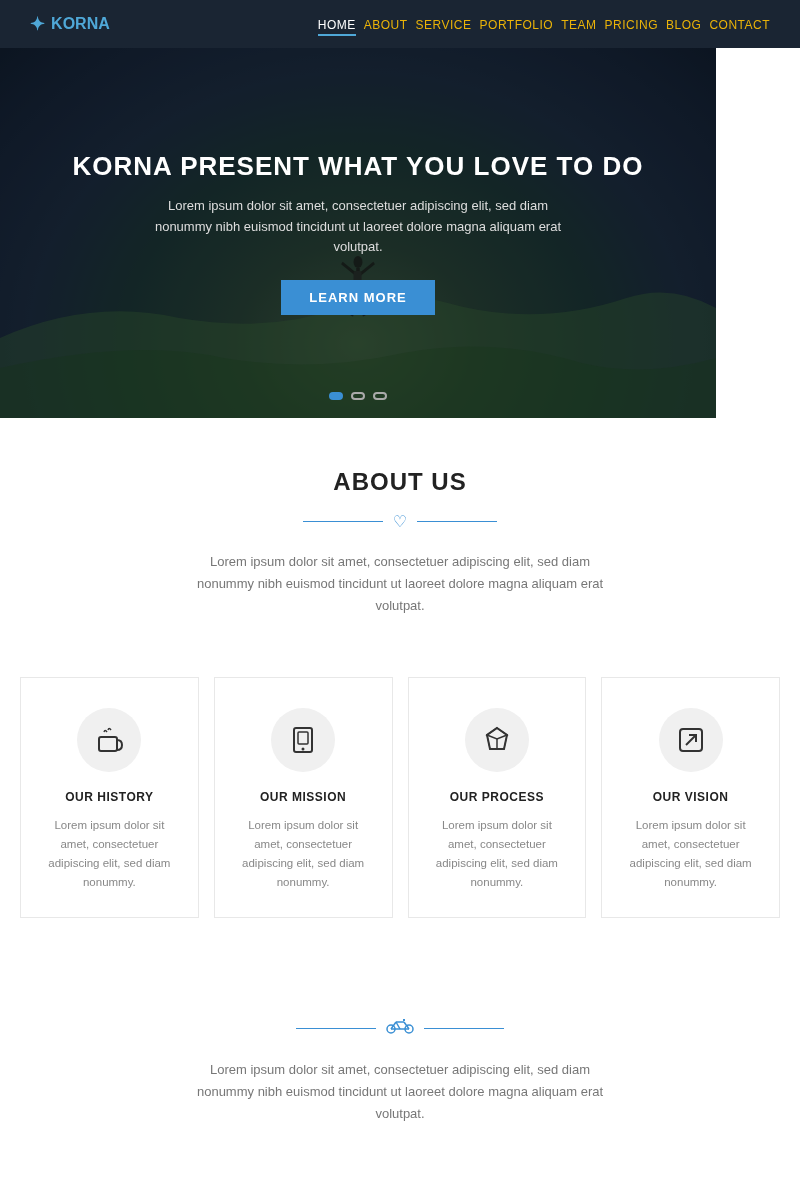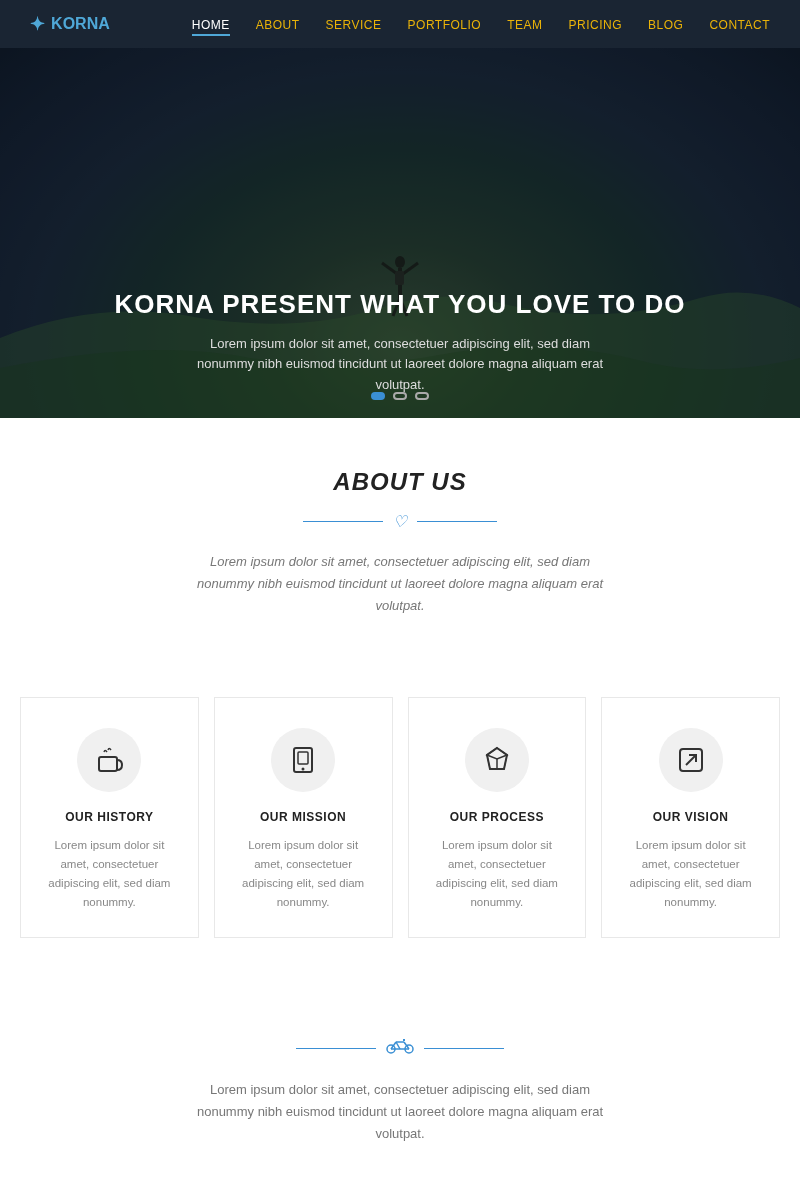--- a/index.html
+++ b/index.html
@@ -28,7 +28,7 @@
     }
     .navbar-nav {
       display: flex;
-      gap: 26px;
+      gap: 8px;
       list-style: none;
     }
     .navbar-nav li a {

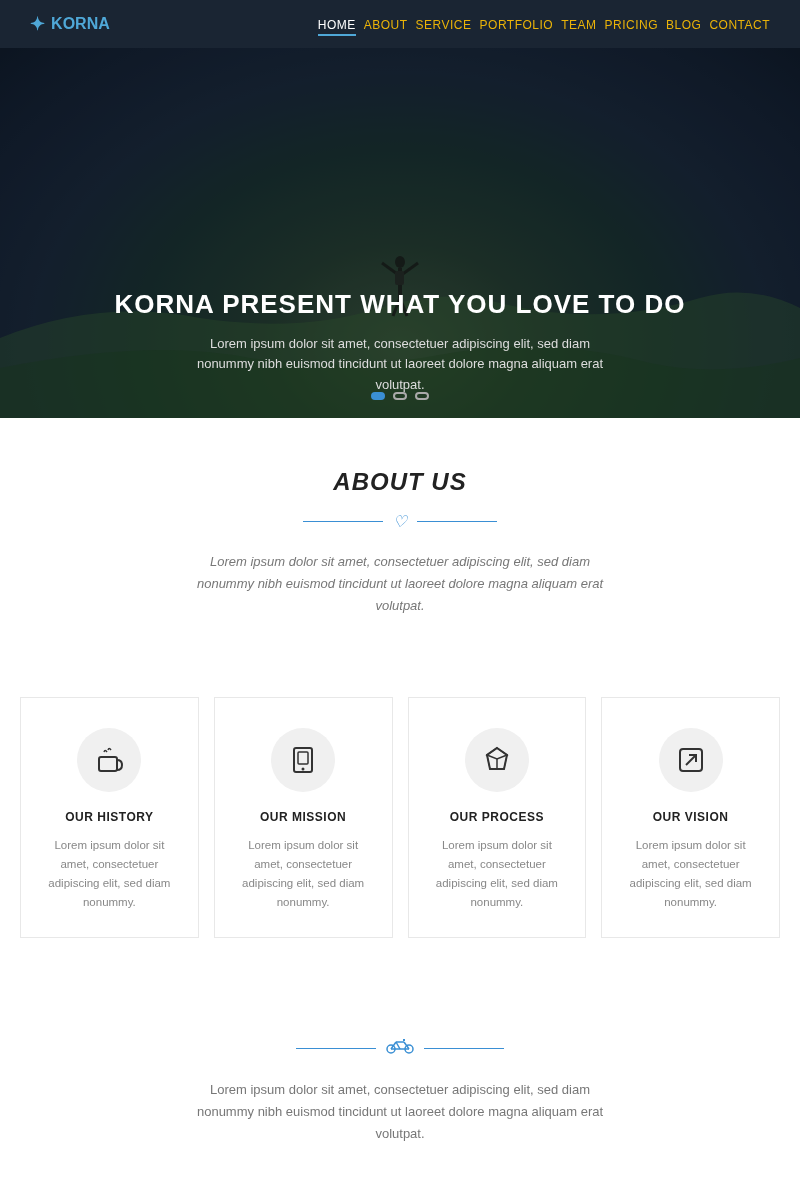--- a/index.html
+++ b/index.html
@@ -47,14 +47,14 @@
     
     .hero {
       position: relative;
-      width: 800px;
+      width: 716px;
       height: 370px;
       background: linear-gradient(rgba(20,30,45,0.65), rgba(20,30,45,0.65)),
         radial-gradient(ellipse at 50% 60%, #3a5a3a 0%, #2a4a2a 30%, #1a2a3a 70%, #0a1525 100%);
       display: flex;
       flex-direction: column;
       align-items: center;
-      justify-content: flex-end;
+      justify-content: center;
       text-align: center;
       overflow: hidden;
     }

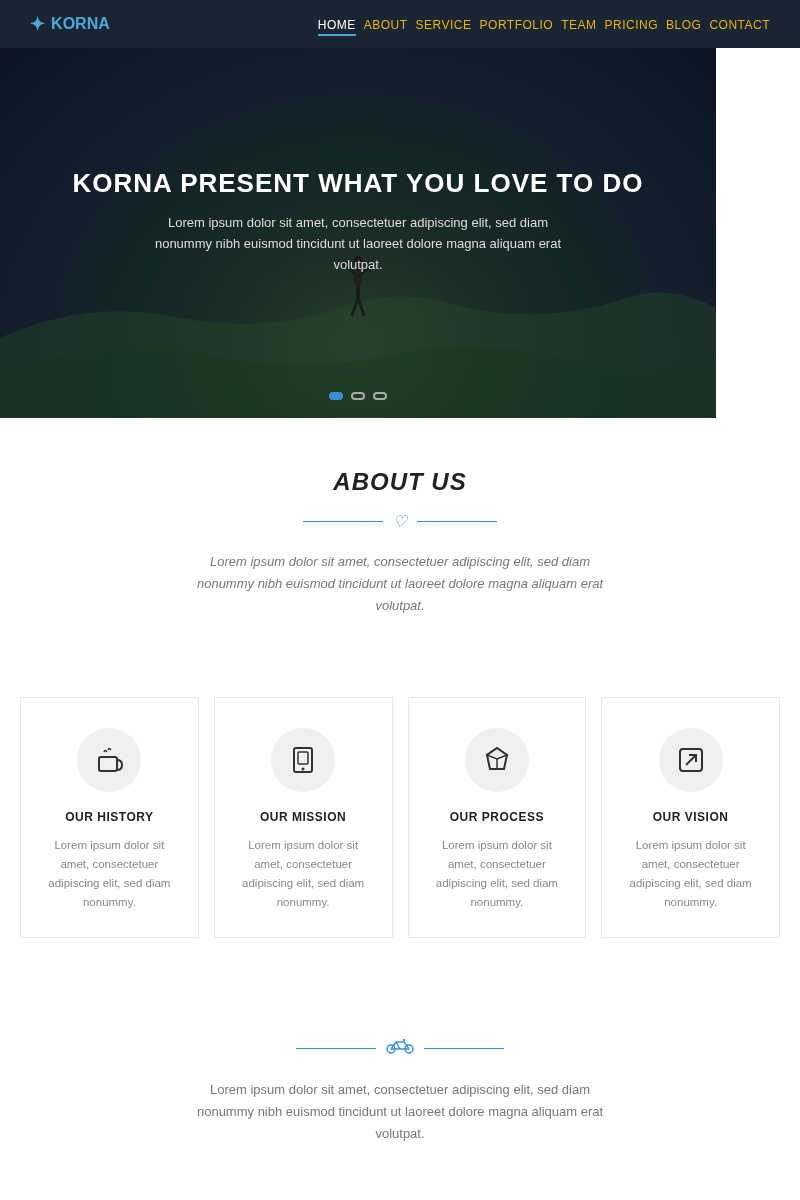--- a/index.html
+++ b/index.html
@@ -271,6 +271,7 @@
   <div class="hero-content">
     <h1>KORNA PRESENT WHAT YOU LOVE TO DO</h1>
     <p>Lorem ipsum dolor sit amet, consectetuer adipiscing elit, sed diam nonummy nibh euismod tincidunt ut laoreet dolore magna aliquam erat volutpat.</p>
+    <button class="btn-learn">LEARN MORE</button>
   </div>
 
   <div class="slider-dots">

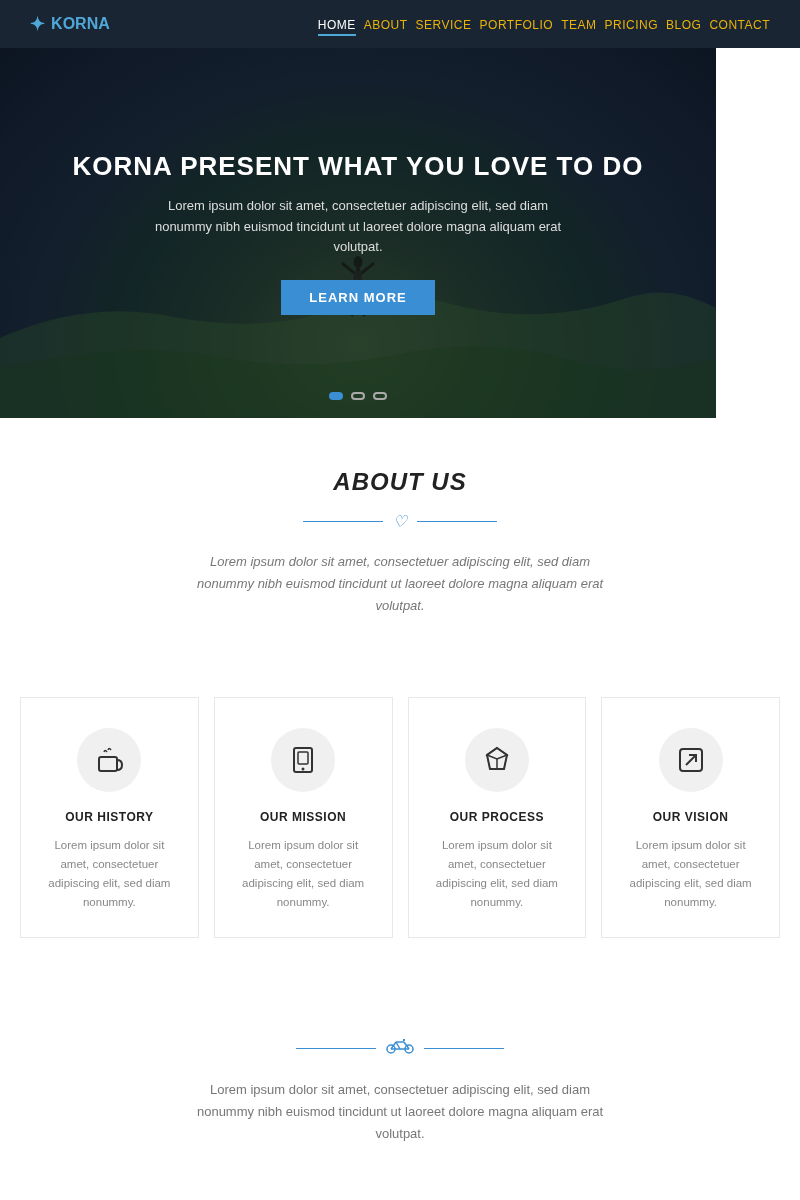--- a/index.html
+++ b/index.html
@@ -127,7 +127,6 @@
     .about-section {
       padding: 50px 30px 40px;
       text-align: center;
-      font-style: italic;
     }
     .section-title {
       font-size: 24px;

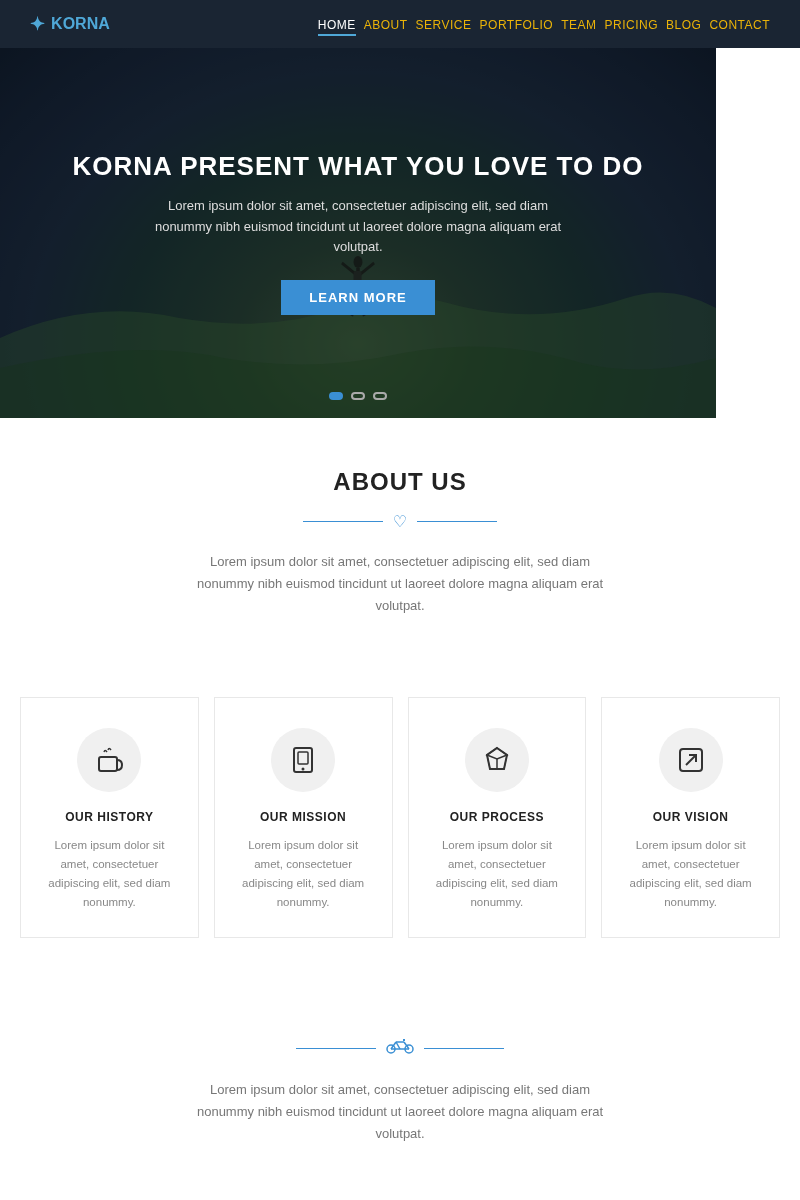--- a/index.html
+++ b/index.html
@@ -172,7 +172,6 @@
       border: 1px solid #e8e8e8;
       padding: 30px 20px 25px;
       text-align: center;
-      margin-top: 20px;
     }
     .card-icon-circle {
       width: 64px;

